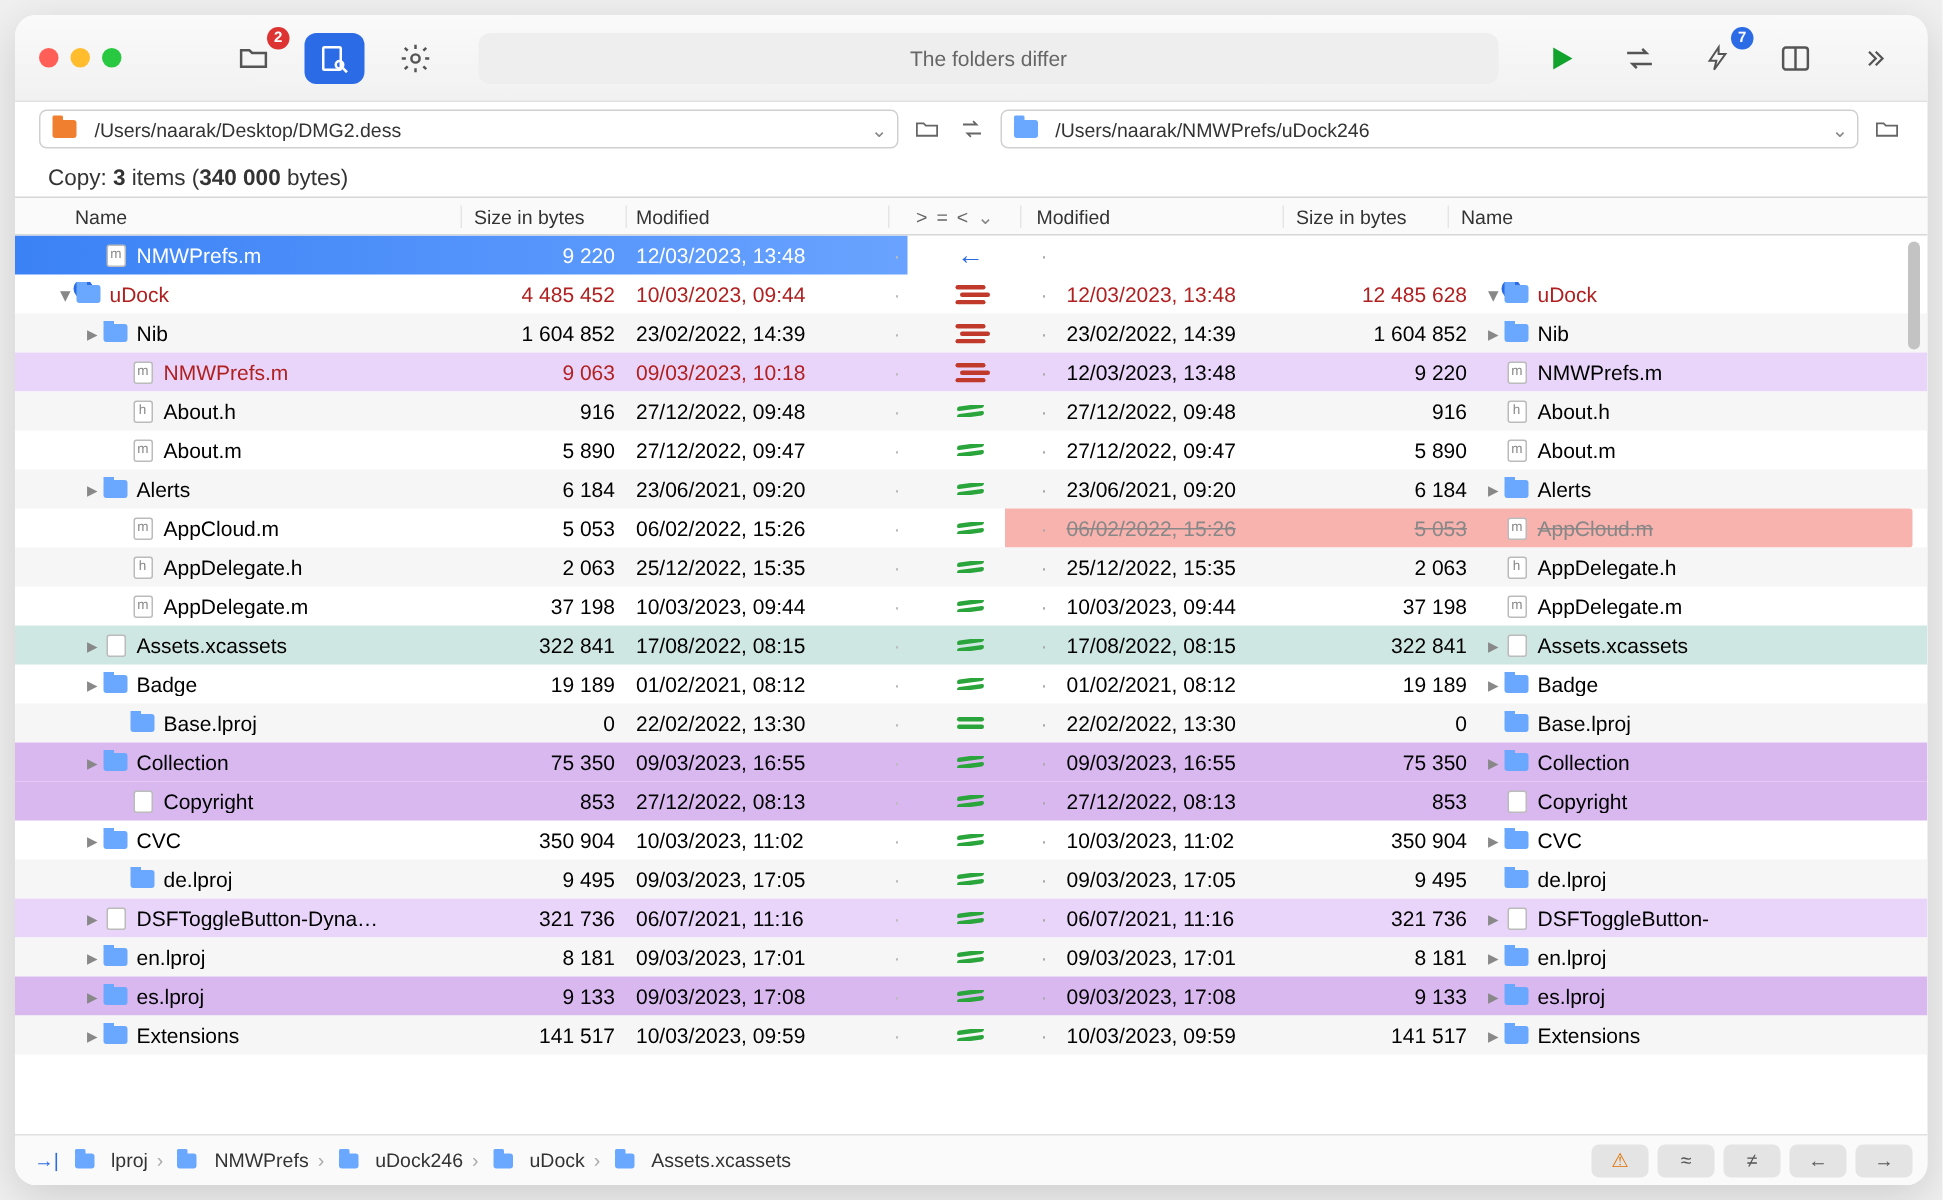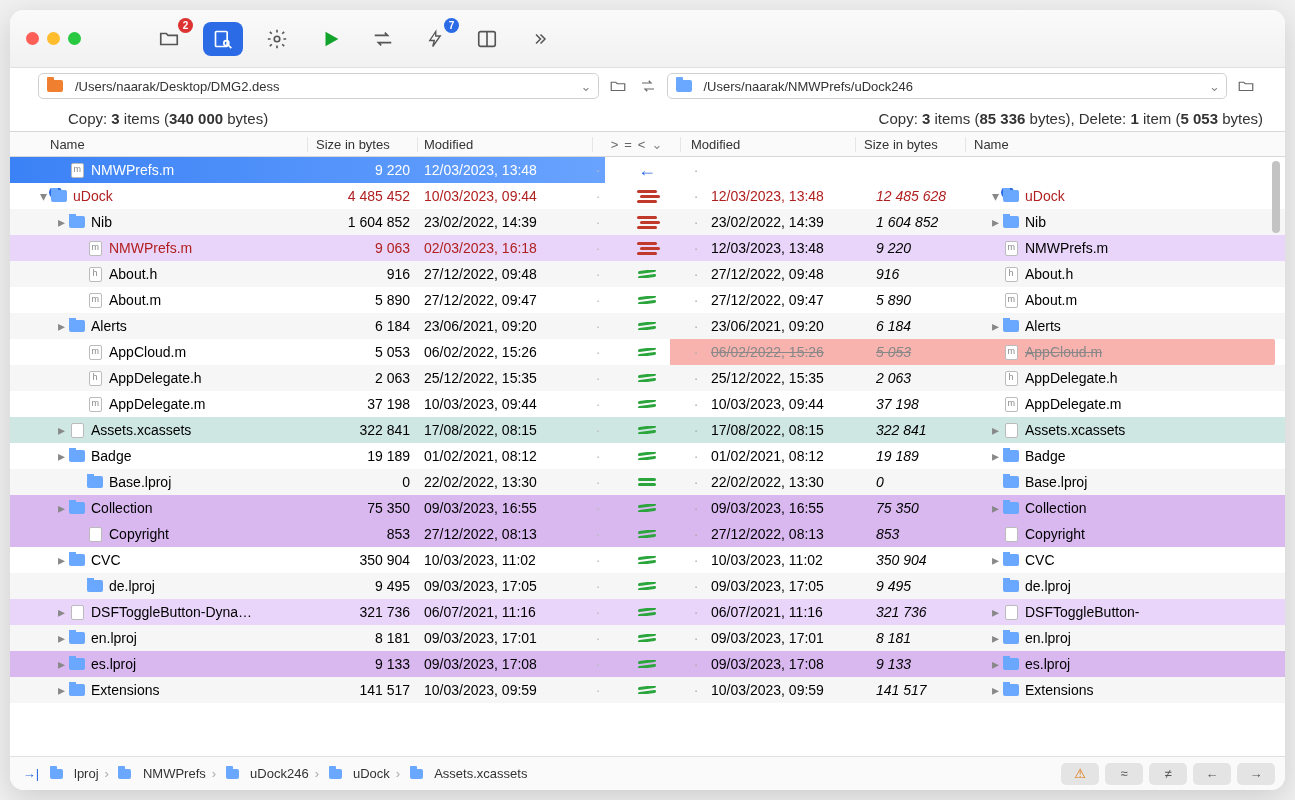--- a/index.html
+++ b/index.html
@@ -103,6 +103,9 @@
           <path d="M12 2v3M12 19v3M4.2 4.2l2.1 2.1M17.7 17.7l2.1 2.1M2 12h3M19 12h3M4.2 19.8l2.1-2.1M17.7 6.3l2.1-2.1"></path>
         </svg>
   </div>
+  <div class="title-field">
+        <span>The folders differ</span>
+      </div>
   <div class="tb-right">
     <div class="tb-btn run-btn">
           <svg width="22" height="22" viewBox="0 0 24 24">

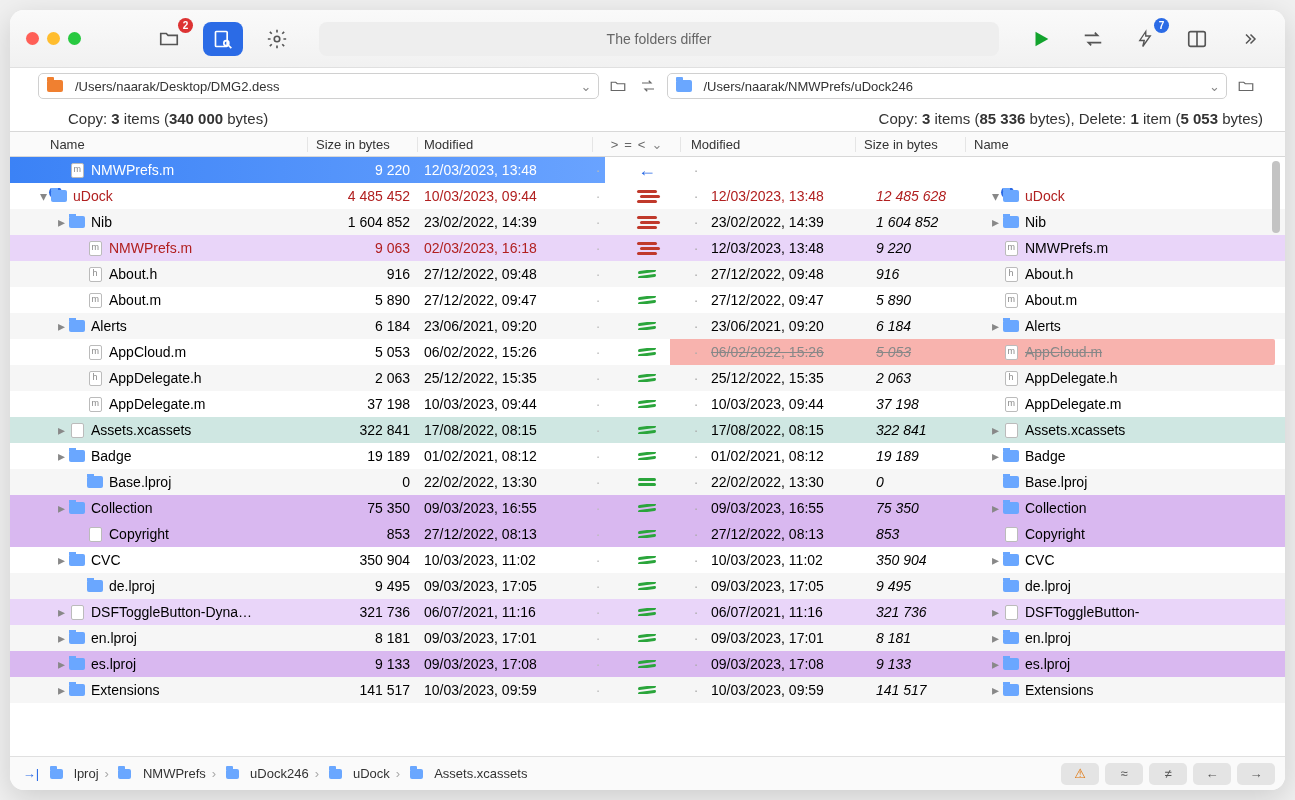--- a/index.html
+++ b/index.html
@@ -16,7 +16,7 @@
 .title-field { flex:1; background:#eeeeee; border-radius:8px; height:34px; display:flex; align-items:center; justify-content:center; color:#666; font-size:14px; margin:0 8px; }
 .tb-right { display:flex; gap:12px; }
 .run-btn svg { fill:#12a32d; }
-.pathbar { height:36px; display:flex; align-items:center; padding:0 28px; gap:8px; }
+.pathbar { height:36px; display:flex; align-items:center; padding:0 16px; gap:8px; }
 .pathbox { flex:1; height:26px; border:1px solid #d0d0d0; border-radius:5px; display:flex; align-items:center; padding:0 6px; gap:6px; font-size:13px; color:#333; background:#fff; position:relative; }
 .pathbox .chev { margin-left:auto; color:#888; }
 .pathicon { width:22px; height:22px; display:flex; align-items:center; justify-content:center; color:#666; }

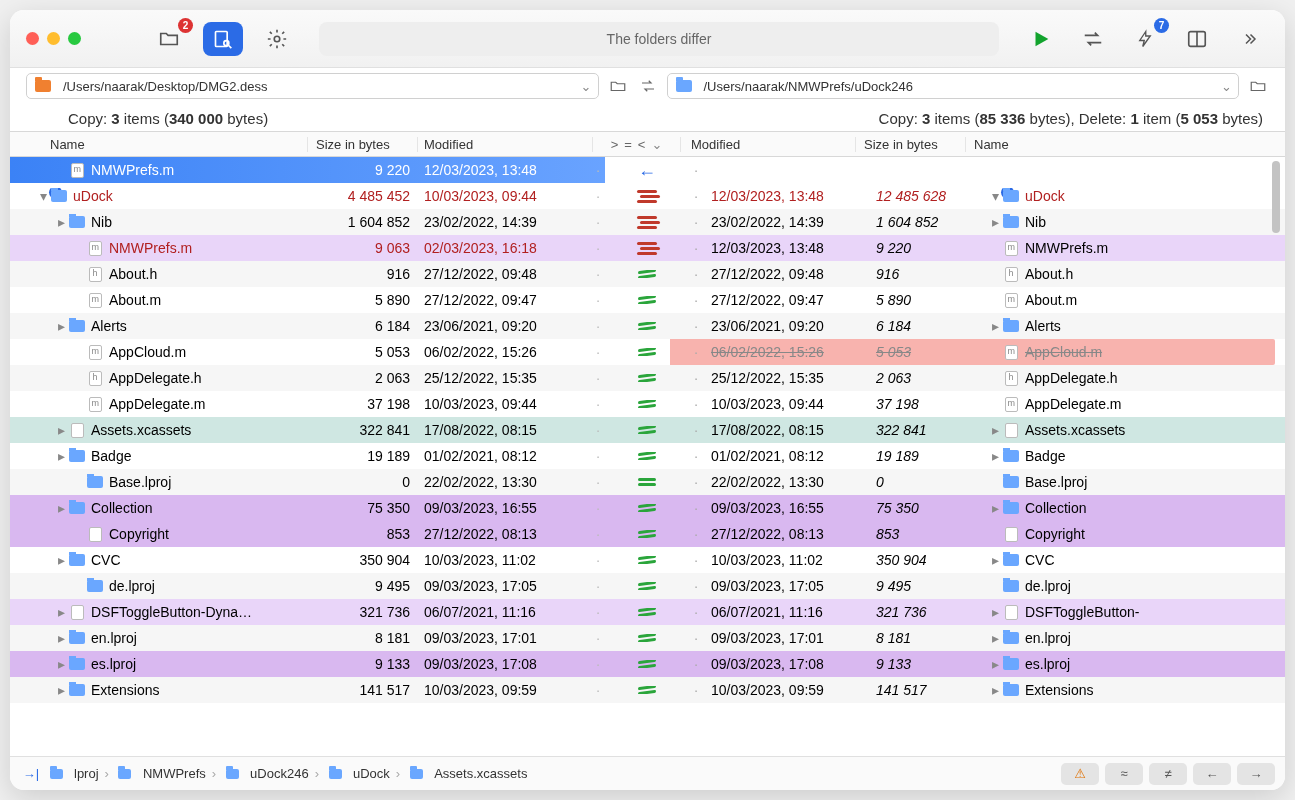--- a/index.html
+++ b/index.html
@@ -23,7 +23,7 @@
 .folder-ico { width:16px; height:12px; background:#6aa7ff; border-radius:2px; position:relative; }
 .folder-ico::before { content:''; position:absolute; top:-3px; left:0; width:7px; height:4px; background:#6aa7ff; border-radius:1px 1px 0 0; }
 .folder-ico.orange { background:#f08030; } .folder-ico.orange::before { background:#f08030; }
-.summary { display:flex; padding:6px 22px 4px; font-size:15px; color:#333;margin-left:36px; }
+.summary { display:flex; padding:6px 22px 4px; font-size:15px; color:#333; }
 .summary .left { flex:1; } .summary b { font-weight:700; }
 .headers { height:26px; display:flex; align-items:center; font-size:13px; color:#333; border-top:1px solid #d8d8d8; border-bottom:1px solid #d8d8d8; background:#fafafa; }
 .h-name-l { width:298px; padding-left:40px; border-right:1px solid #e5e5e5; }

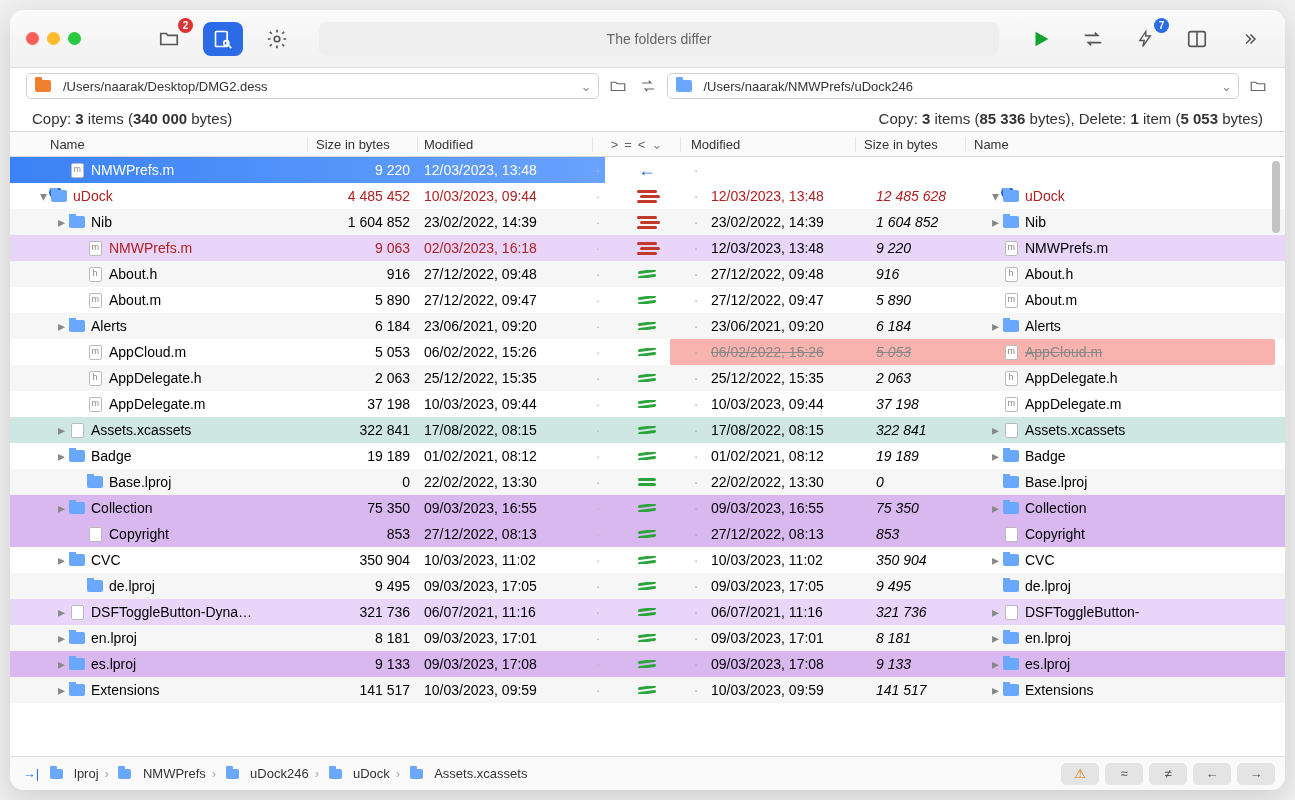--- a/index.html
+++ b/index.html
@@ -171,7 +171,6 @@
 
 <div class="summary">
   <div class="left"><span>Copy: </span><b>3</b><span> items (</span><b>340 000</b><span> bytes)</span></div>
-  <div class="right"><span>Copy: </span><b>3</b><span> items (</span><b>85 336</b><span> bytes), Delete: </span><b>1</b><span> item (</span><b>5 053</b><span> bytes)</span></div>
 </div>
 
 <div class="headers">

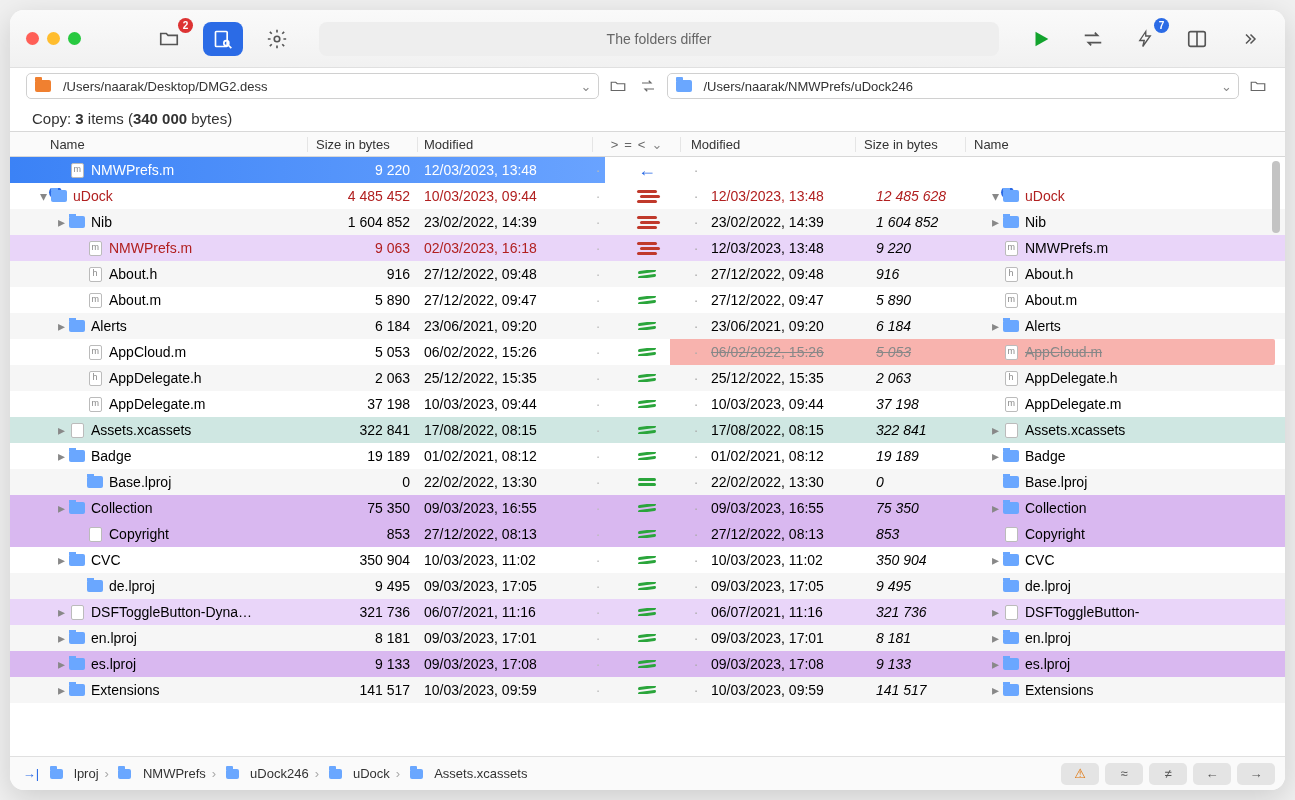--- a/index.html
+++ b/index.html
@@ -47,7 +47,7 @@
 .c-mod-l  { width:175px; padding-left:6px; font-variant-numeric:tabular-nums; }
 .c-center { width:88px; display:flex; align-items:center; justify-content:center; }
 .c-mod-r  { width:175px; padding-left:10px; font-variant-numeric:tabular-nums; }
-.c-size-r { width:110px; text-align:left; padding-right:8px; font-variant-numeric:tabular-nums;font-style:italic; }
+.c-size-r { width:110px; text-align:right; padding-right:8px; font-variant-numeric:tabular-nums; }
 .c-name-r { flex:1; display:flex; align-items:center; padding-left:4px; }
 .disc { width:11px; height:11px; display:flex; align-items:center; justify-content:center; color:#888; }
 .ico { width:16px; height:16px; display:inline-flex; align-items:center; justify-content:center; margin:0 6px 0 2px; }

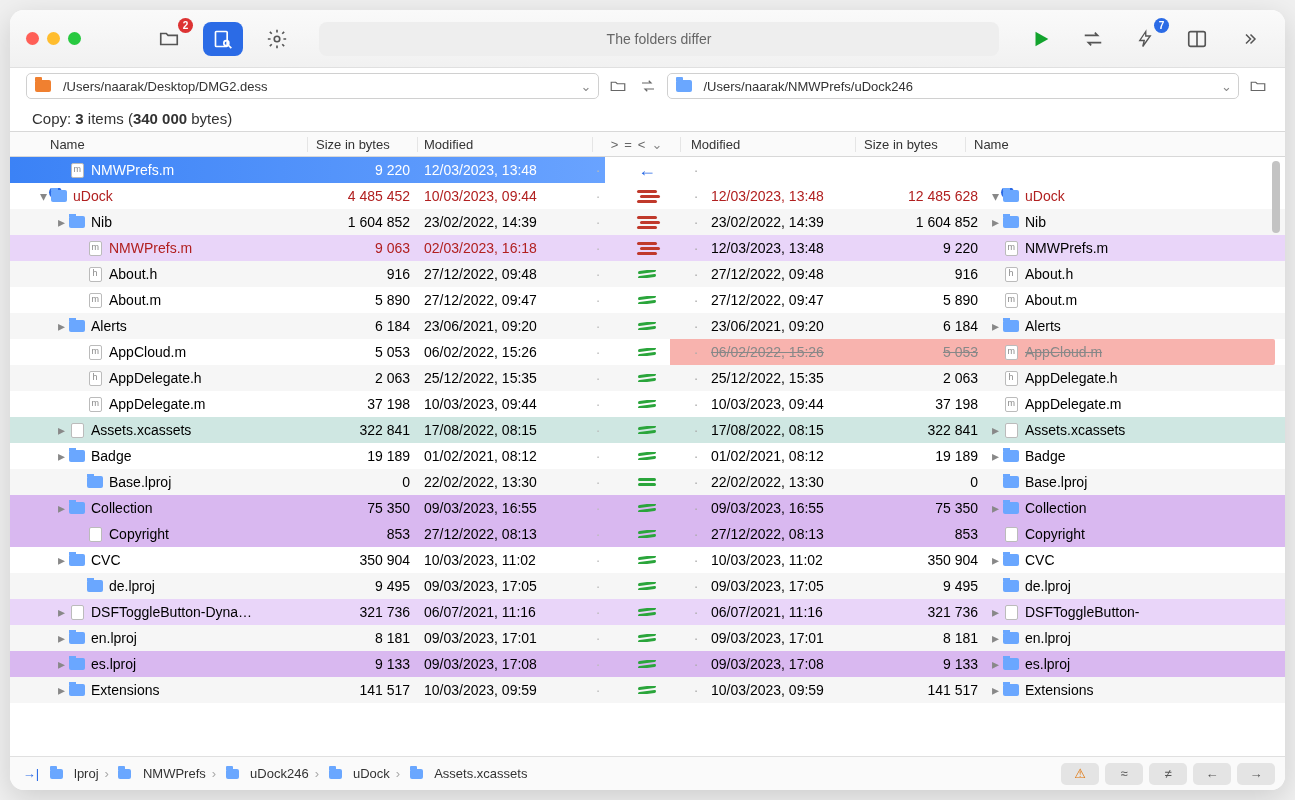--- a/index.html
+++ b/index.html
@@ -277,7 +277,7 @@
           <span class="redtxt">NMWPrefs.m</span>
         </div>
         <div class="cell c-size-l redtxt" style="">9 063</div>
-        <div class="cell c-mod-l redtxt" style="">02/03/2023, 16:18</div>
+        <div class="cell c-mod-l redtxt" style="">09/03/2023, 10:18</div>
         <div class="cell" style="width:10px;text-align:center;color:#bbb">·</div>
         <div class="cell c-center">
           <span class="diff-ico neq">

